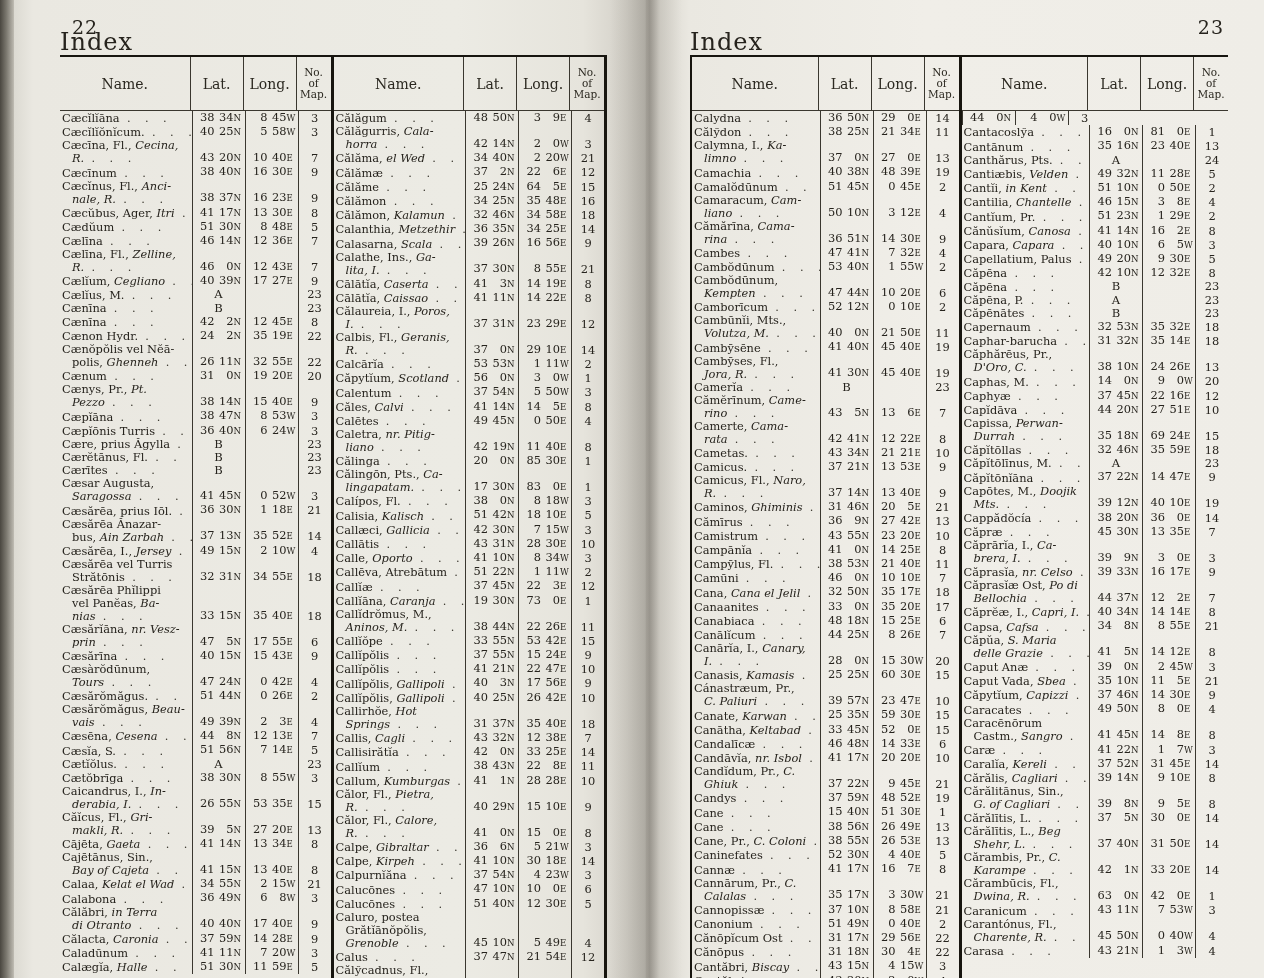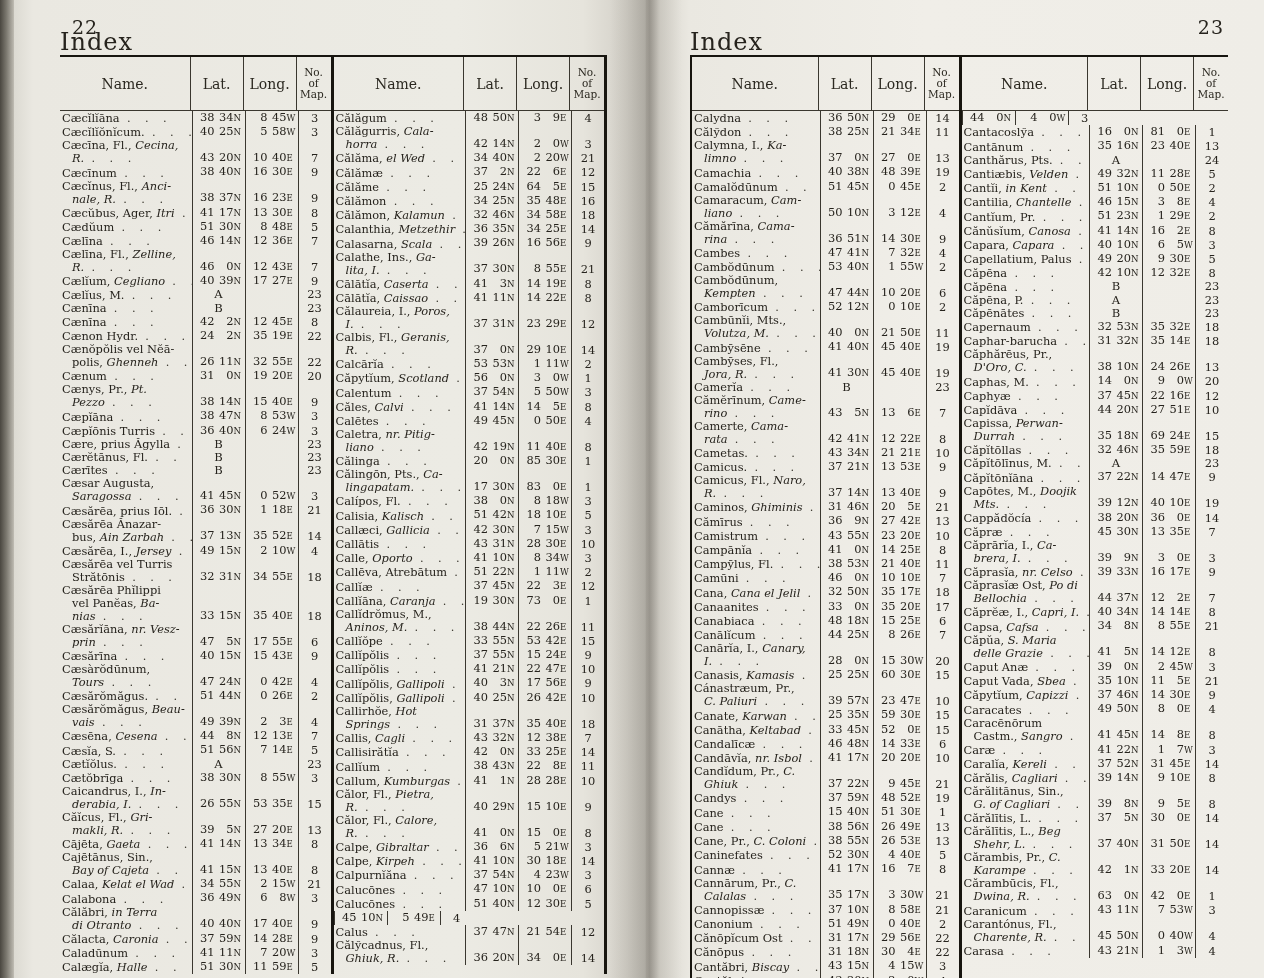--- a/index.html
+++ b/index.html
@@ -1257,6 +1257,11 @@
               <div class="cmap">5</div>
             </div>
             <div class="row">
+              <div class="cname">
+                <div class="nline"><span>Caluro, postea</span></div>
+                <div class="nline cont"><span>Grătĭānŏpŏlis,</span></div>
+                <div class="nline cont"><span class="it">Grenoble</span></div>
+              </div>
               <div class="clat">
                 <span class="coord"><span class="deg">45</span><span class="mn">10</span><span class="dir">N</span></span>
               </div>

